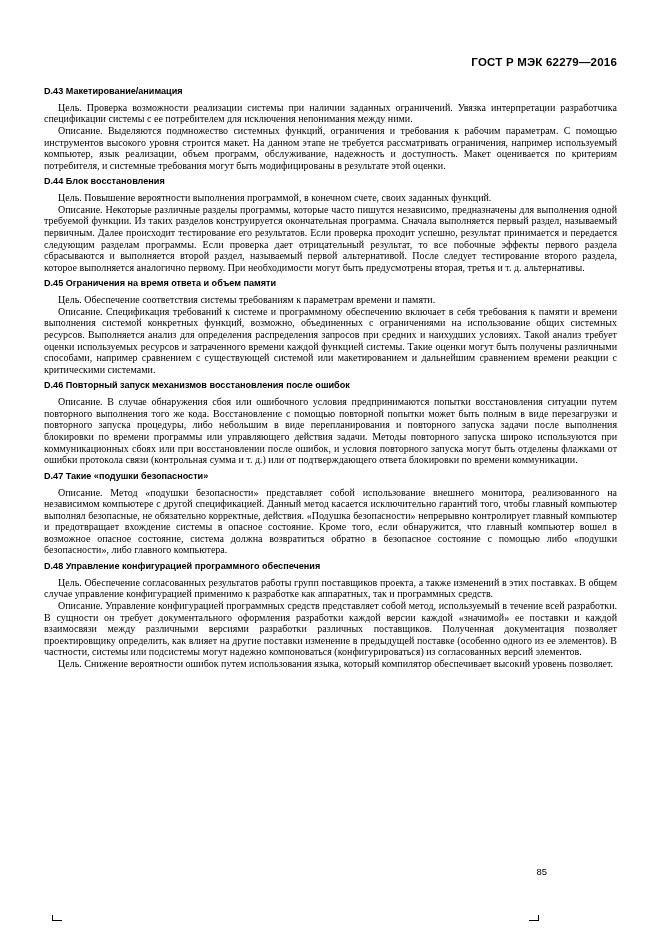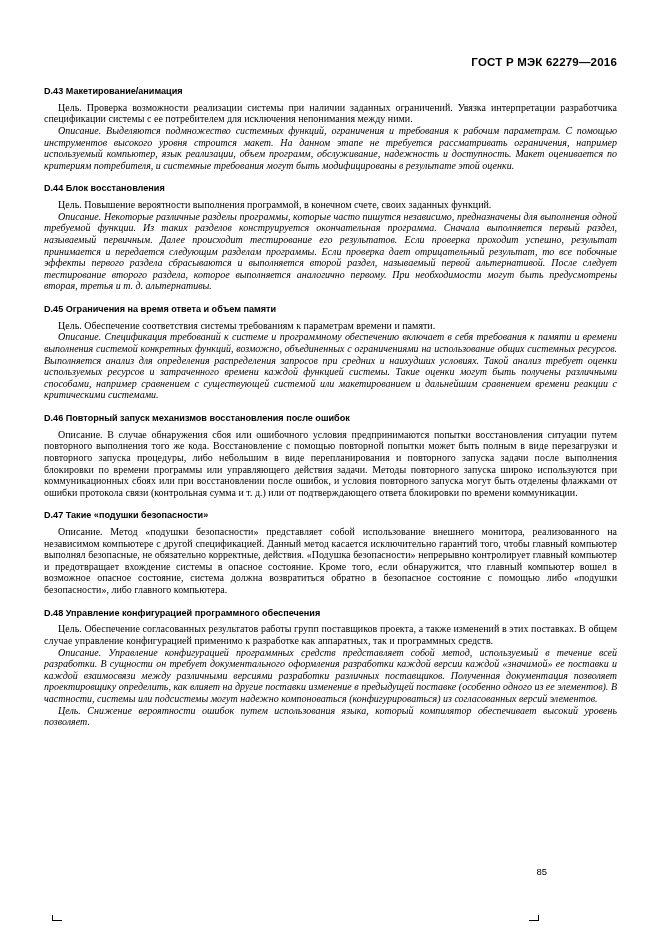--- a/index.html
+++ b/index.html
@@ -40,7 +40,7 @@
     font-family: "Liberation Sans", sans-serif;
     font-weight: bold;
     font-size: 9.1px;
-    margin-top: 12px;
+    margin-top: 5px;
     margin-bottom: 4px;
     line-height: 1.3;
   }

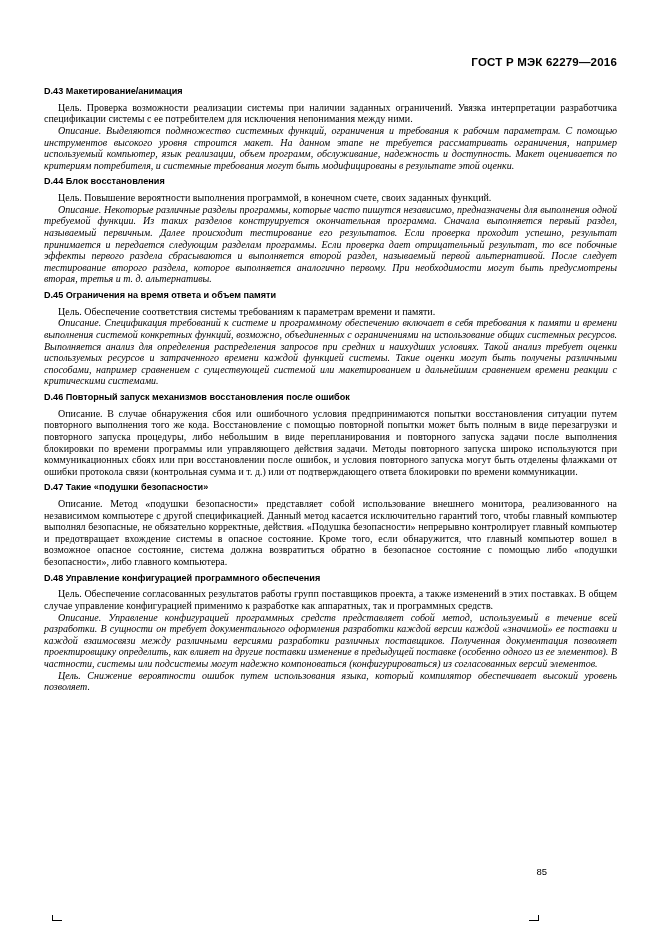--- a/index.html
+++ b/index.html
@@ -54,7 +54,6 @@
   }
   p.body + p.body {
     margin-top: 0px;
-    font-style: italic;
   }
   .pagenum {
     position: absolute;

